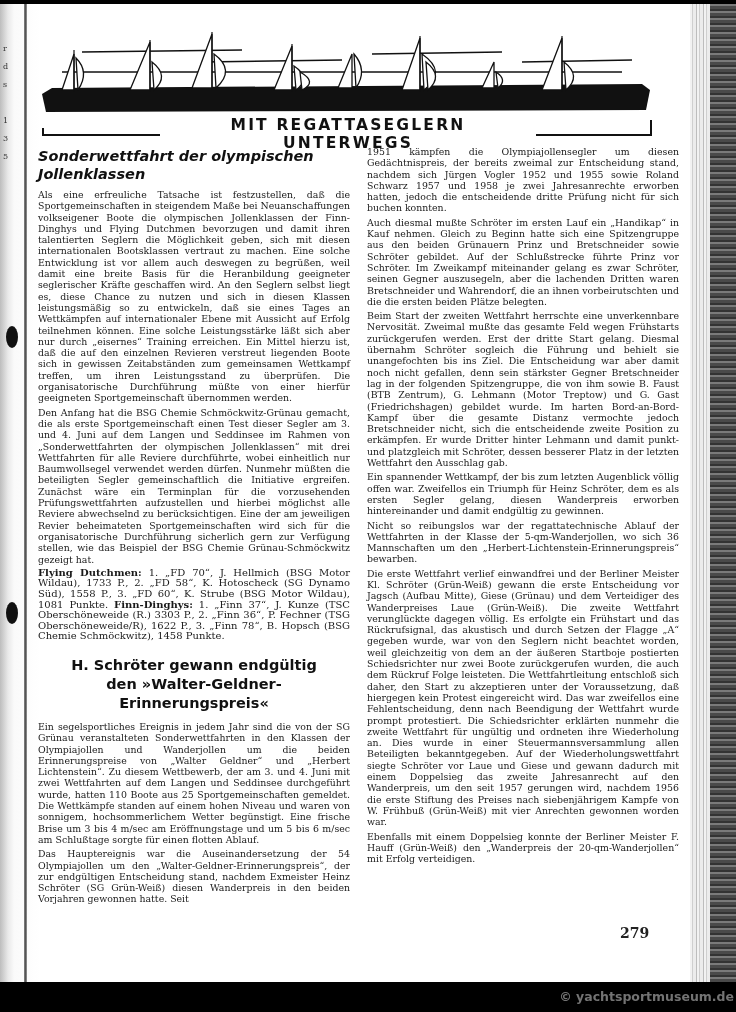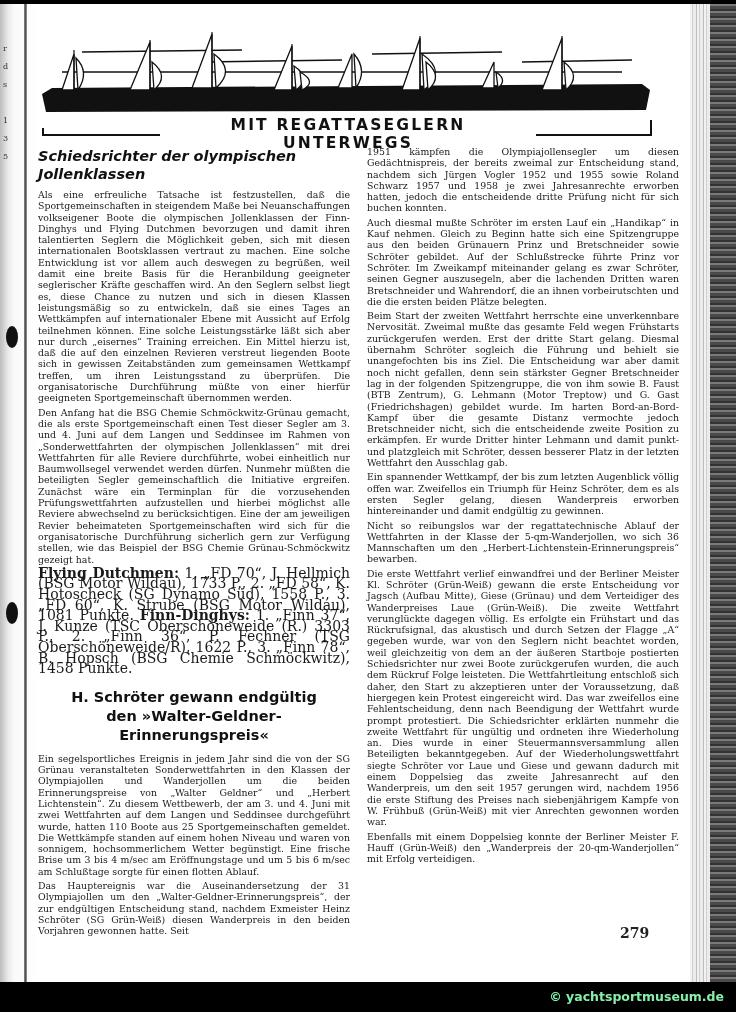--- a/index.html
+++ b/index.html
@@ -157,7 +157,7 @@
   </div>
 
   <div class="col col-left">
-    <h2 class="h-italic">Schiedsrichter der olympischen Jollenklassen</h2>
+    <h2 class="h-italic">Sonderwettfahrt der olympischen Jollenklassen</h2>
     <p>Als eine erfreuliche Tatsache ist festzustellen, daß die Sportgemeinschaften in steigendem Maße bei Neuanschaffungen volkseigener Boote die olympischen Jollenklassen der Finn-Dinghys und Flying Dutchmen bevorzugen und damit ihren talentierten Seglern die Möglichkeit geben, sich mit diesen internationalen Bootsklassen vertraut zu machen. Eine solche Entwicklung ist vor allem auch deswegen zu begrüßen, weil damit eine breite Basis für die Heranbildung geeigneter seglerischer Kräfte geschaffen wird. An den Seglern selbst liegt es, diese Chance zu nutzen und sich in diesen Klassen leistungsmäßig so zu entwickeln, daß sie eines Tages an Wettkämpfen auf internationaler Ebene mit Aussicht auf Erfolg teilnehmen können. Eine solche Leistungsstärke läßt sich aber nur durch „eisernes“ Training erreichen. Ein Mittel hierzu ist, daß die auf den einzelnen Revieren verstreut liegenden Boote sich in gewissen Zeitabständen zum gemeinsamen Wettkampf treffen, um ihren Leistungsstand zu überprüfen. Die organisatorische Durchführung müßte von einer hierfür geeigneten Sportgemeinschaft übernommen werden.</p>
     <p>Den Anfang hat die BSG Chemie Schmöckwitz-Grünau gemacht, die als erste Sportgemeinschaft einen Test dieser Segler am 3. und 4. Juni auf dem Langen und Seddinsee im Rahmen von „Sonderwettfahrten der olympischen Jollenklassen“ mit drei Wettfahrten für alle Reviere durchführte, wobei einheitlich nur Baumwollsegel verwendet werden dürfen. Nunmehr müßten die beteiligten Segler gemeinschaftlich die Initiative ergreifen. Zunächst wäre ein Terminplan für die vorzusehenden Prüfungswettfahrten aufzustellen und hierbei möglichst alle Reviere abwechselnd zu berücksichtigen. Eine der am jeweiligen Revier beheimateten Sportgemeinschaften wird sich für die organisatorische Durchführung sicherlich gern zur Verfügung stellen, wie das Beispiel der BSG Chemie Grünau-Schmöckwitz gezeigt hat.</p>
     <p class="results">

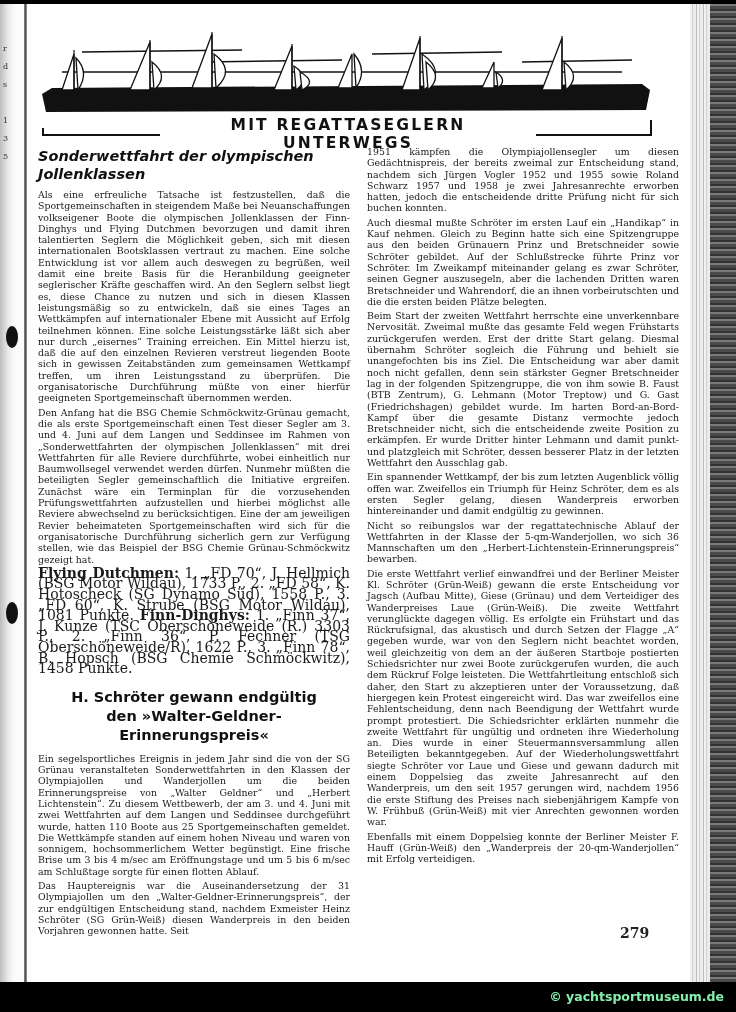--- a/index.html
+++ b/index.html
@@ -85,7 +85,7 @@
     font-size: 14.5px; line-height: 19px; color: #111; margin: 14px 0 8px 0;
     text-align: center;
   }
-  .results { font-size: 14px; line-height: 10.6px; }
+  .results { font-size: 10px; line-height: 10.6px; }
   .results b { font-weight: bold; }
   .page-number {
     position: absolute; left: 620px; top: 925px;

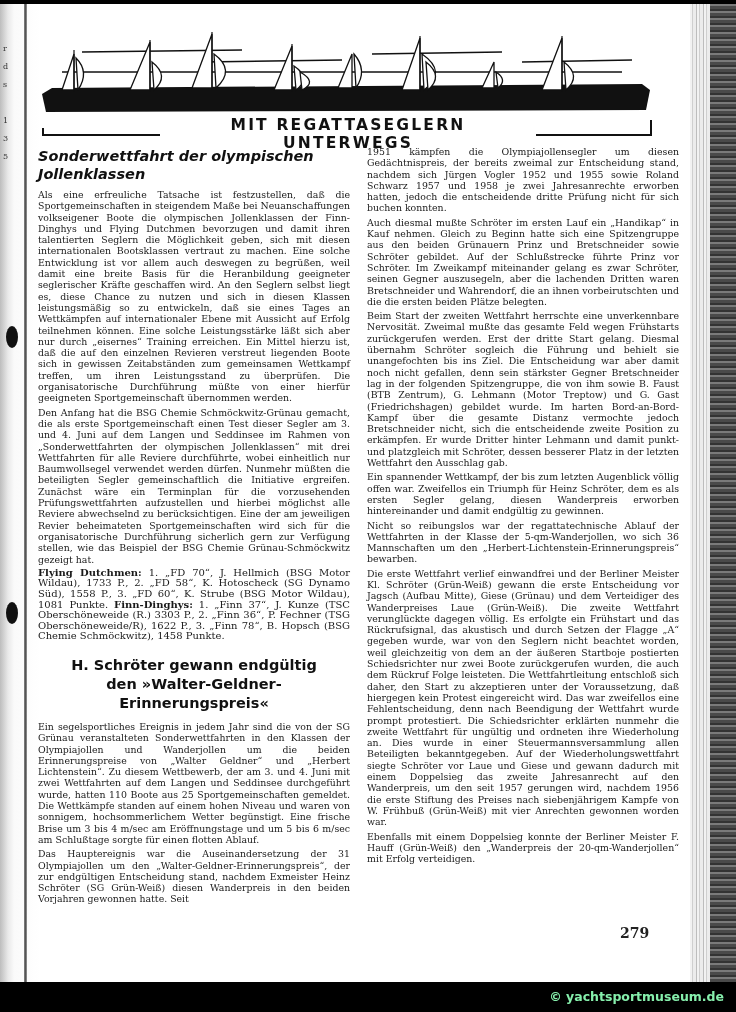--- a/index.html
+++ b/index.html
@@ -168,7 +168,7 @@
       <span>den »Walter-Geldner-Erinnerungspreis«</span>
     </h2>
     <p>Ein segelsportliches Ereignis in jedem Jahr sind die von der SG Grünau veranstalteten Sonderwettfahrten in den Klassen der Olympiajollen und Wanderjollen um die beiden Erinnerungspreise von „Walter Geldner“ und „Herbert Lichtenstein“. Zu diesem Wettbewerb, der am 3. und 4. Juni mit zwei Wettfahrten auf dem Langen und Seddinsee durchgeführt wurde, hatten 110 Boote aus 25 Sportgemeinschaften gemeldet. Die Wettkämpfe standen auf einem hohen Niveau und waren von sonnigem, hochsommerlichem Wetter begünstigt. Eine frische Brise um 3 bis 4 m/sec am Eröffnungstage und um 5 bis 6 m/sec am Schlußtage sorgte für einen flotten Ablauf.</p>
-    <p>Das Hauptereignis war die Auseinandersetzung der 31 Olympiajollen um den „Walter-Geldner-Erinnerungspreis“, der zur endgültigen Entscheidung stand, nachdem Exmeister Heinz Schröter (SG Grün-Weiß) diesen Wanderpreis in den beiden Vorjahren gewonnen hatte. Seit</p>
+    <p>Das Hauptereignis war die Auseinandersetzung der 54 Olympiajollen um den „Walter-Geldner-Erinnerungspreis“, der zur endgültigen Entscheidung stand, nachdem Exmeister Heinz Schröter (SG Grün-Weiß) diesen Wanderpreis in den beiden Vorjahren gewonnen hatte. Seit</p>
   </div>
 
   <div class="col col-right">

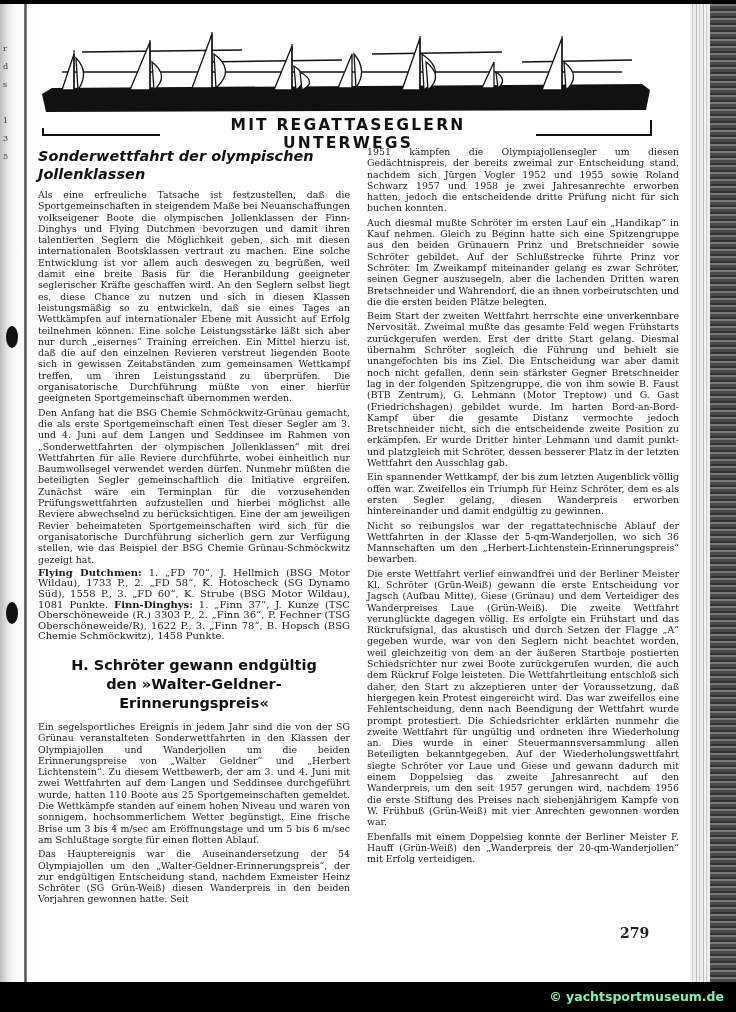--- a/index.html
+++ b/index.html
@@ -92,9 +92,9 @@
     font-size: 14px; font-weight: bold; color: #222;
   }
   .watermark {
-    position: absolute; right: 12px; bottom: 8px;
+    position: absolute; right: 2px; bottom: 8px;
     font-family: "DejaVu Sans", sans-serif; font-weight: bold;
-    font-size: 12.5px; color: #86efac;
+    font-size: 12.5px; color: #737373;
   }
 </style>
 </head>

